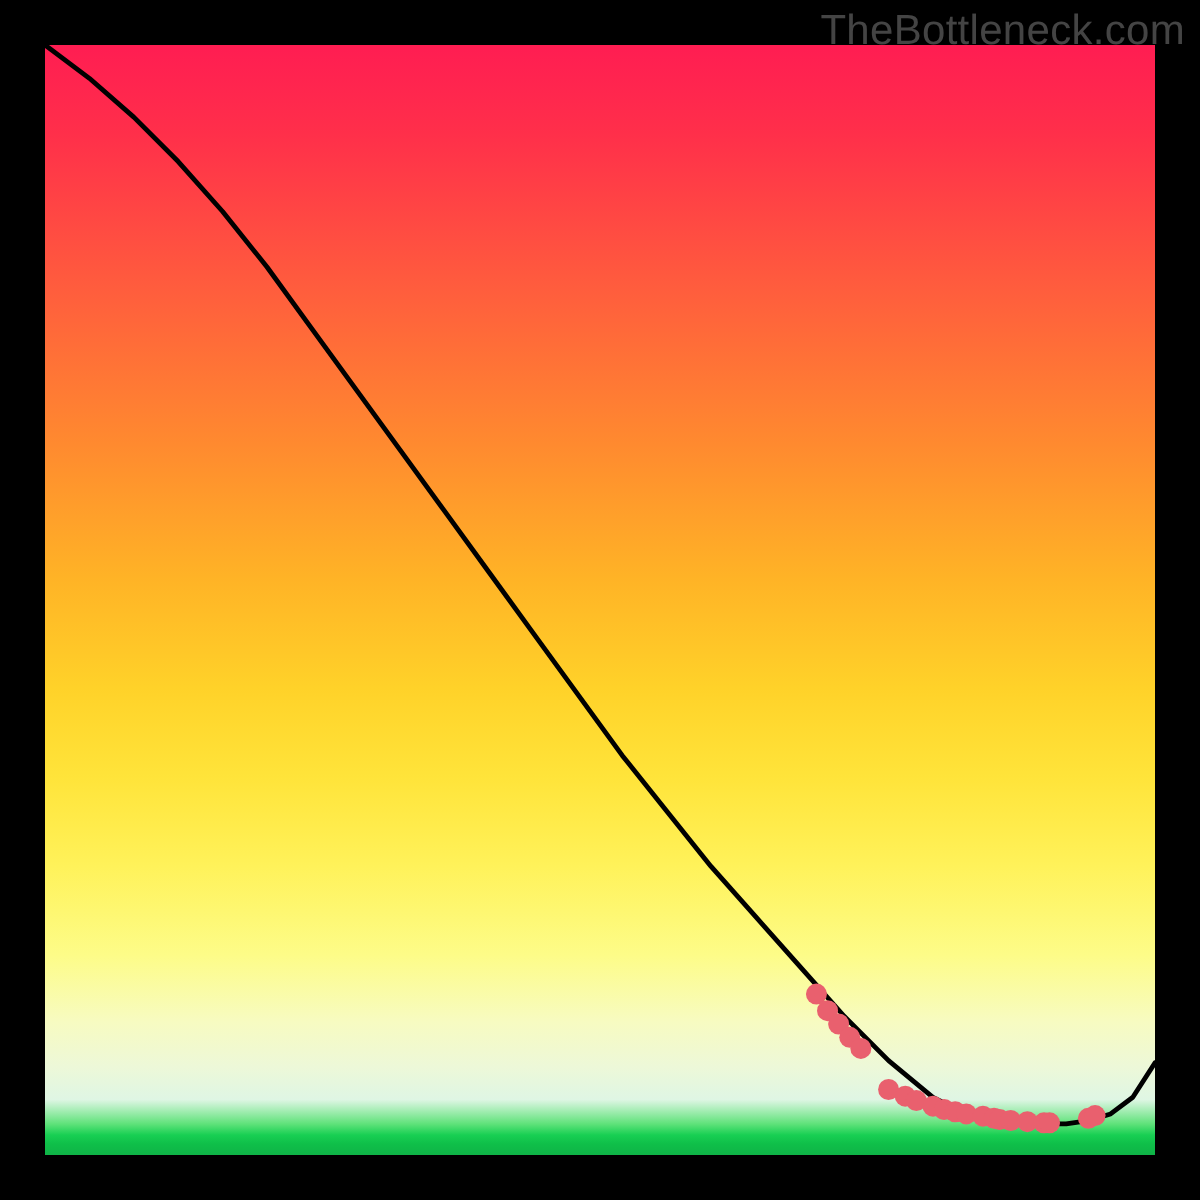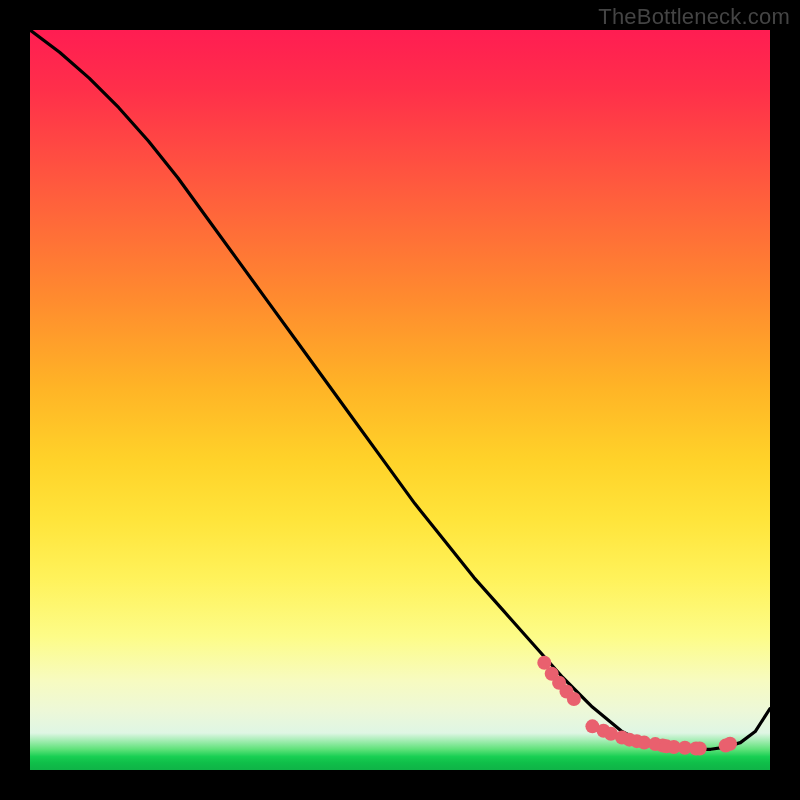--- a/index.html
+++ b/index.html
@@ -22,7 +22,7 @@
     top: 4px;
     right: 10px;
     color: #444;
-    font-size: 22px;
+    font-size: 28px;
     font-weight: 500;
     letter-spacing: 0.2px;
     z-index: 3;

